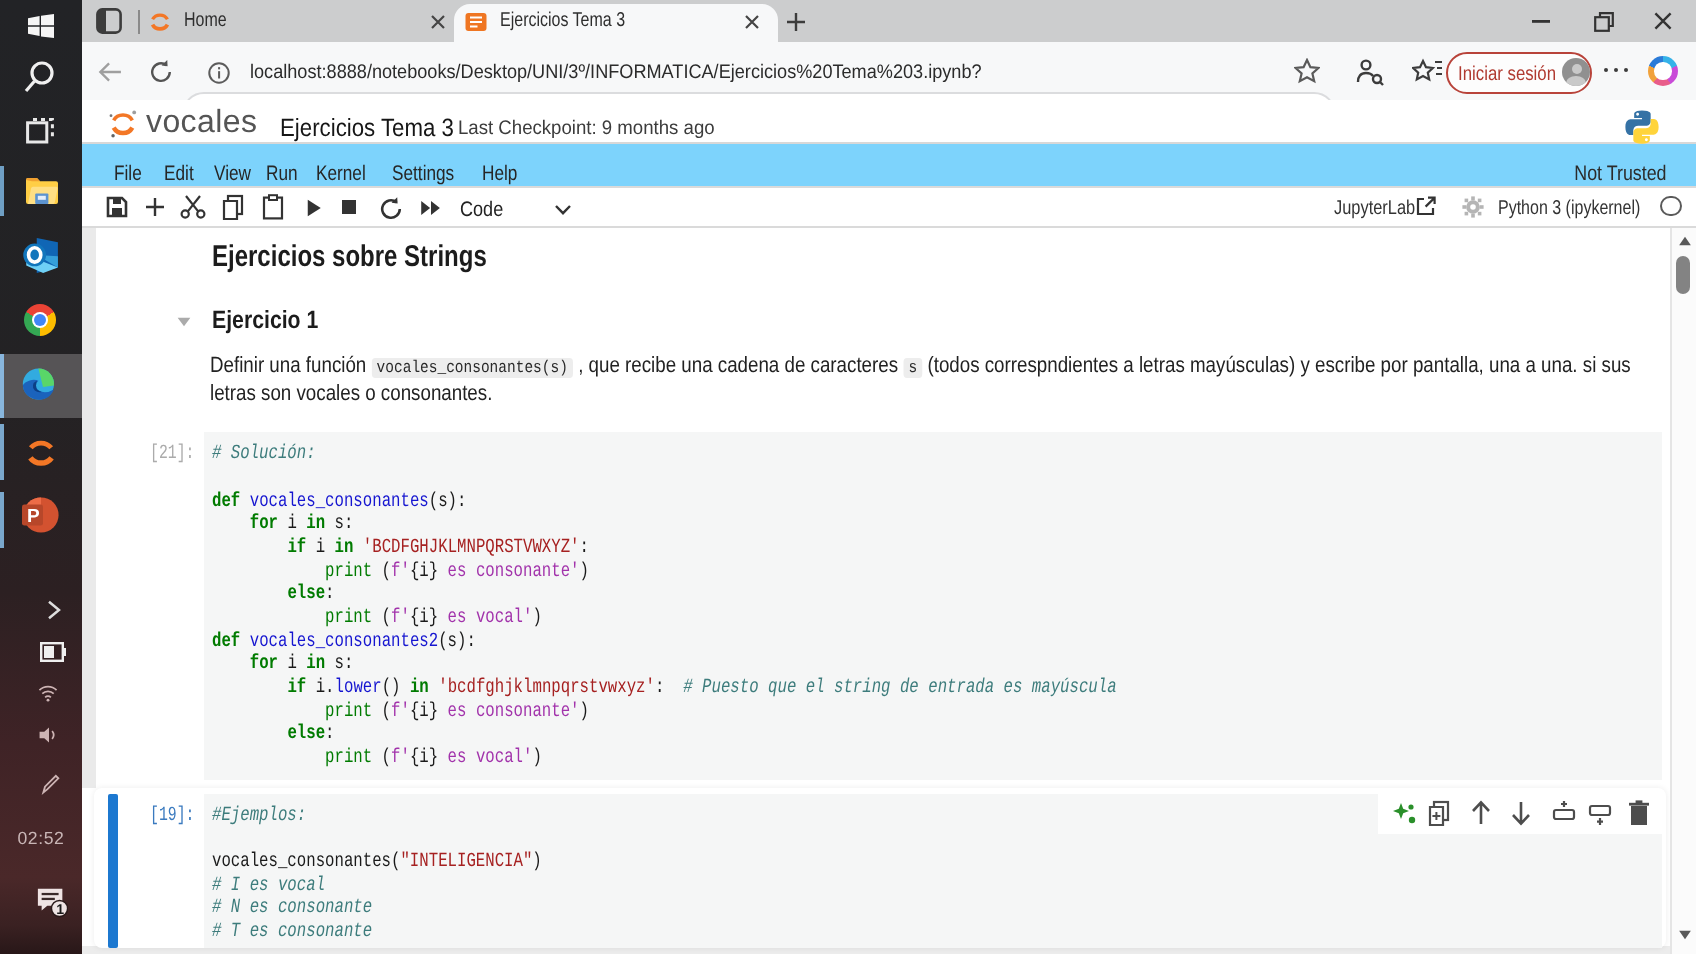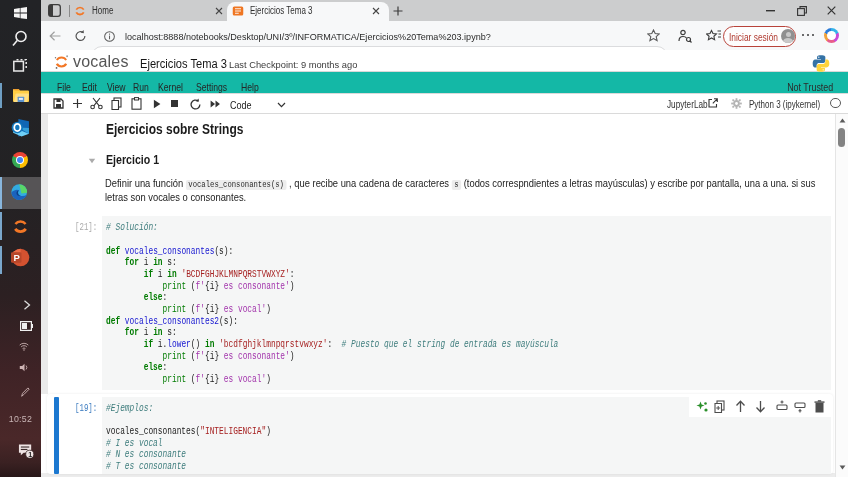--- a/index.html
+++ b/index.html
@@ -13,7 +13,7 @@
 #pill{left:50px;top:25px;width:577px;height:22px;background:#fff;border:1px solid #dbdcde;border-radius:11px}
 .tabtxt{font-size:10px;color:#2e2e2e;line-height:21px;transform:scaleX(.8);transform-origin:left top}
 #header{left:0;top:50px;width:807px;height:22px;background:#fff;border-bottom:1px solid #d8d8d8}
-#menu{left:0;top:72px;width:807px;height:22px;background:#14b8a6;border-bottom:1px solid #dadada}
+#menu{left:0;top:72px;width:807px;height:22px;background:#7dd3fc;border-bottom:1px solid #dadada}
 .mitem{position:absolute;top:8.5px;font-size:10.5px;color:#262626;transform:scaleX(.82);transform-origin:left top}
 #toolbar{left:0;top:94px;width:807px;height:20px;background:#fff;border-bottom:1px solid #dadada}
 #content{left:0;top:114px;width:807px;height:363px;background:#fff}

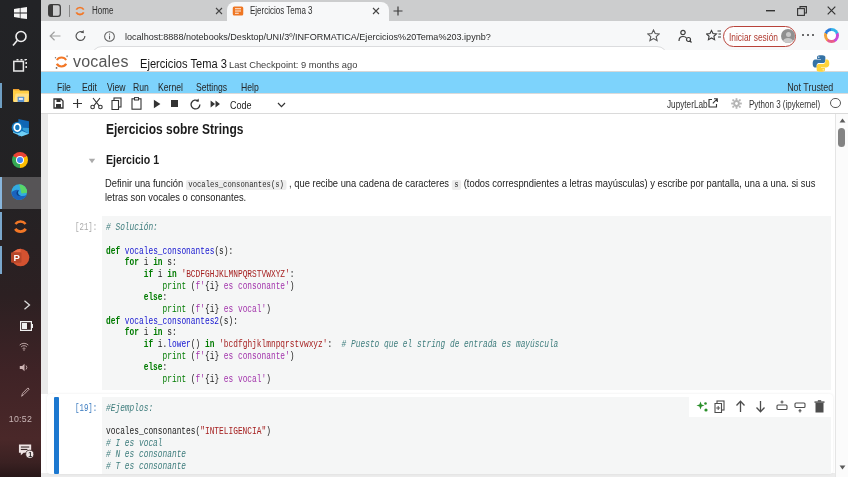--- a/index.html
+++ b/index.html
@@ -123,7 +123,7 @@
     <path d="M2 11 L3 7.5 L9.5 1 L11 2.5 L4.5 9 Z" fill="none" stroke="#cdb4b4" stroke-width="1.1"></path>
   </svg>
 
-  <div class="abs" style="left:0px;top:414px;width:41px;text-align:center;font-size:8.8px;color:#c9b6b6;letter-spacing:0.3px">10:52</div>
+  <div class="abs" style="left:0px;top:414px;width:41px;text-align:center;font-size:8.8px;color:#c9b6b6;letter-spacing:0.3px">02:52</div>
 
   <svg class="abs" style="left:18px;top:442px" width="16" height="17" viewBox="0 0 17 17">
     <path d="M1 2 H14 V11 H6 L3 13.5 V11 H1 Z" fill="#efe4e4"></path>

